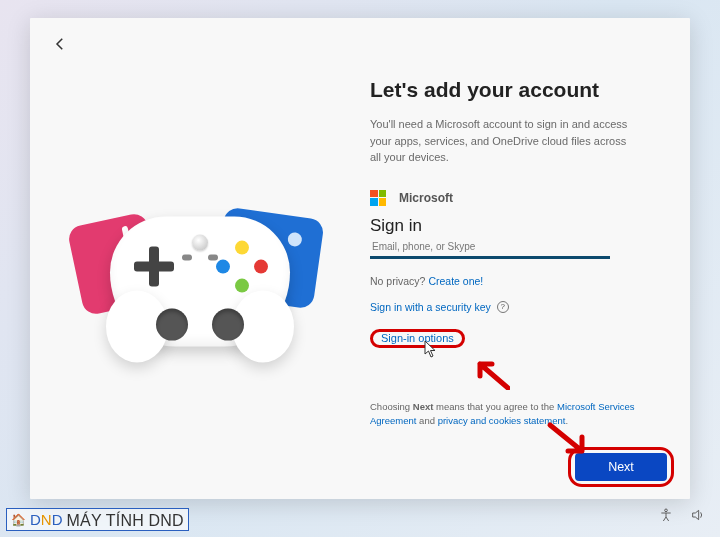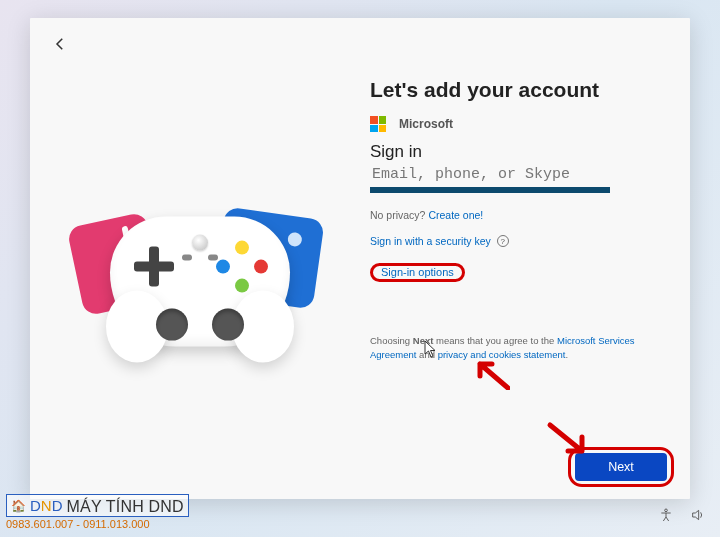--- a/index.html
+++ b/index.html
@@ -164,6 +164,7 @@
 
     <div class="panel">
       <h1>Let's add your account</h1>
+      <p class="desc">You'll need a Microsoft account to sign in and access your apps, services, and OneDrive cloud files across all your devices.</p>
 
       <div class="ms">
         <span class="ms-logo">

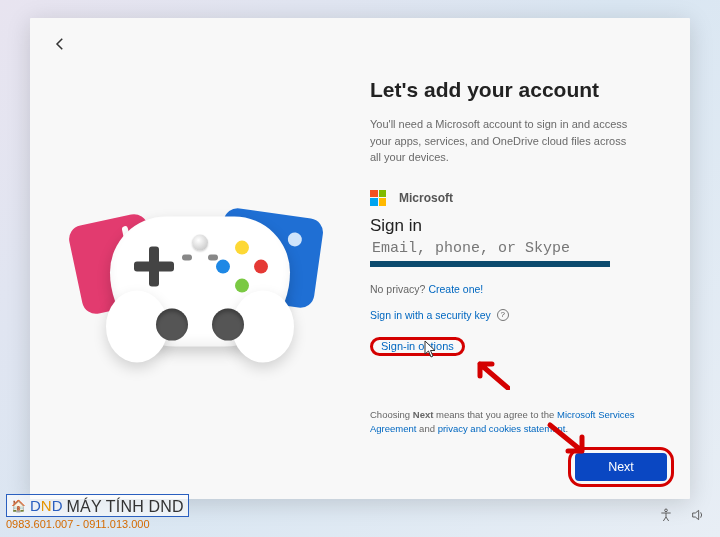--- a/index.html
+++ b/index.html
@@ -88,8 +88,8 @@
   .ms-text{ font-size:12px; color:#555; font-weight:600;padding-left:7px;}
   h2 { font-size:17px; font-weight:400; }
   .input {
-    width:240px; border:none; border-bottom:6px solid #0c4a6e; background:transparent;
-    font-size:15px; padding:4px 2px; outline:none; color:#333;font-family:Liberation Mono, monospace;
+    width:240px; border:none; border-bottom:3px solid #0c4a6e; background:transparent;
+    font-size:10px; padding:4px 2px; outline:none; color:#333;
   }
   .input::placeholder{ color:#777;}
   .row { font-size:10.5px; color:#666; margin-top:16px;}

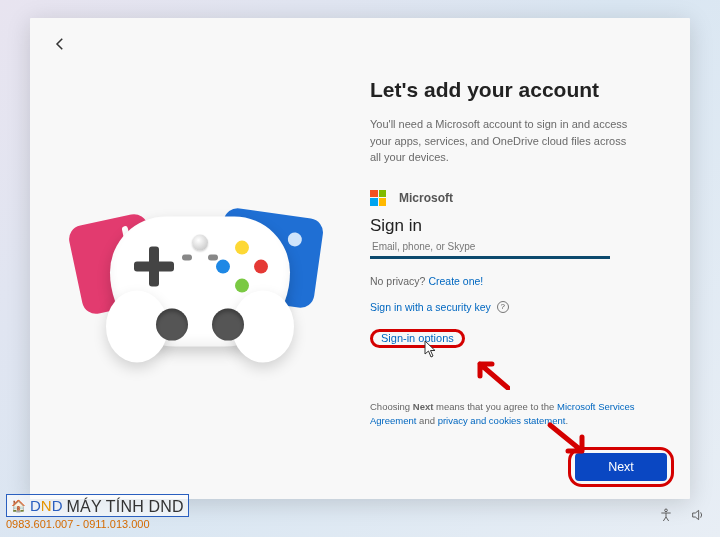--- a/index.html
+++ b/index.html
@@ -247,7 +247,6 @@
     <span class="wm-dnd"><span class="d1">D</span><span class="n">N</span><span class="d2">D</span></span>
     <span class="wm-text">MÁY TÍNH DND</span>
   </div>
-  <div class="wm-phones">0983.601.007 - 0911.013.000</div>
 </div>
 
 </body></html>

